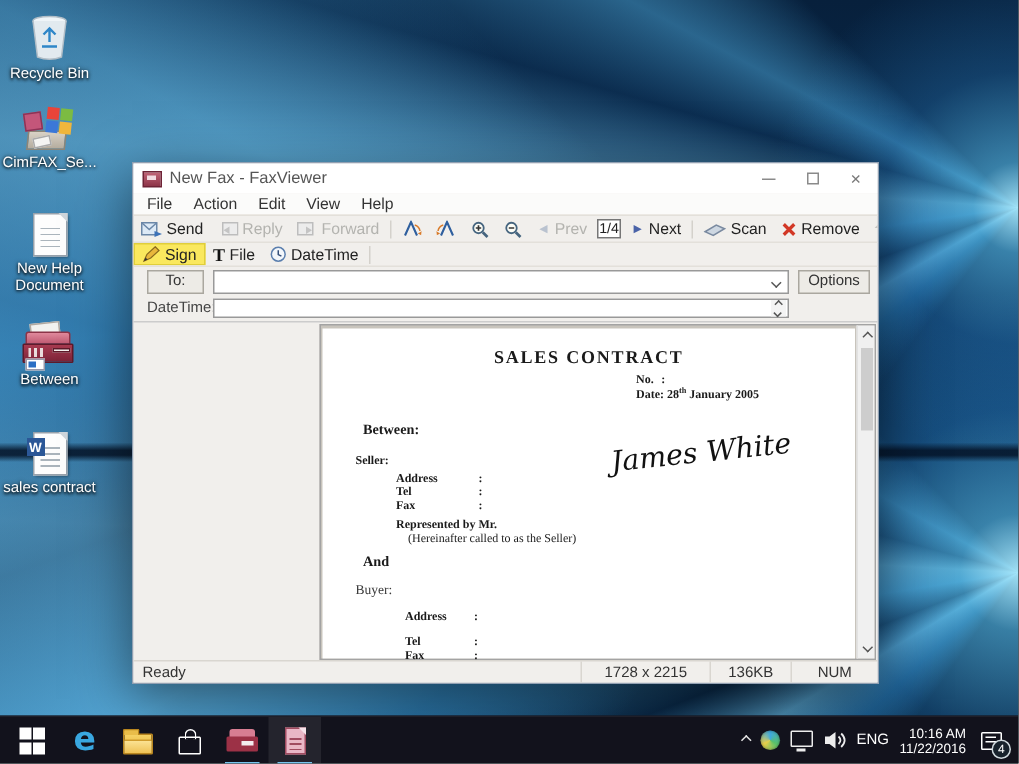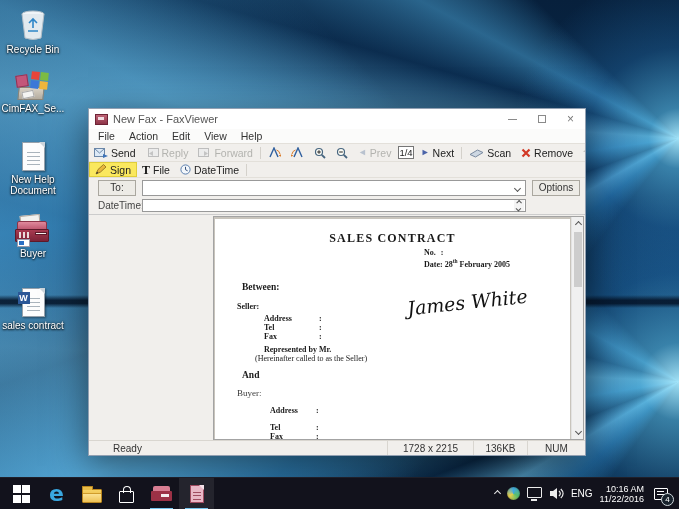--- a/index.html
+++ b/index.html
@@ -219,7 +219,7 @@
           <span class="fax-tag"></span>
         </span>
     </div>
-    <div class="dlabel">Buyer</div>
+    <div class="dlabel">Between</div>
   </div>
 
   <div class="dicon" style="top:283px">

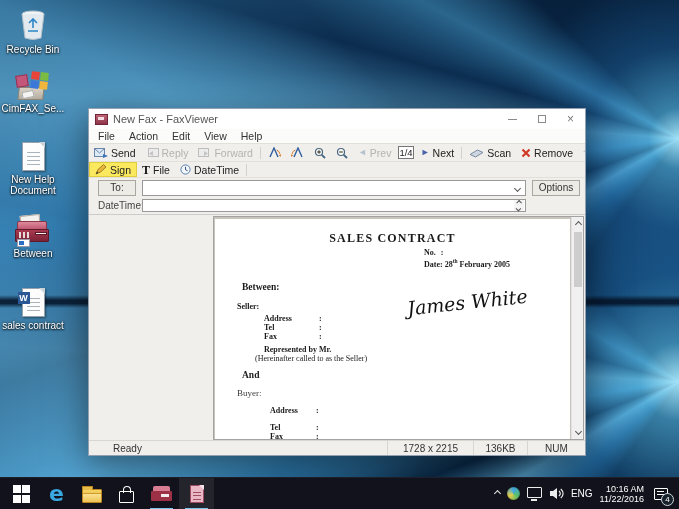--- a/index.html
+++ b/index.html
@@ -384,7 +384,7 @@
         <div class="page">
           <span class="d-title">SALES CONTRACT</span>
           <span class="d-no">No. :</span>
-          <span class="d-date"><i>Date: 28</i><sup>th</sup><i> February 2005</i></span>
+          <span class="d-date"><i>Date: 28</i><sup>th</sup><i> January 2005</i></span>
           <span class="d-between">Between:</span>
           <span class="d-seller">Seller:</span>
           <span class="d-lab" style="top:95px">Address</span>

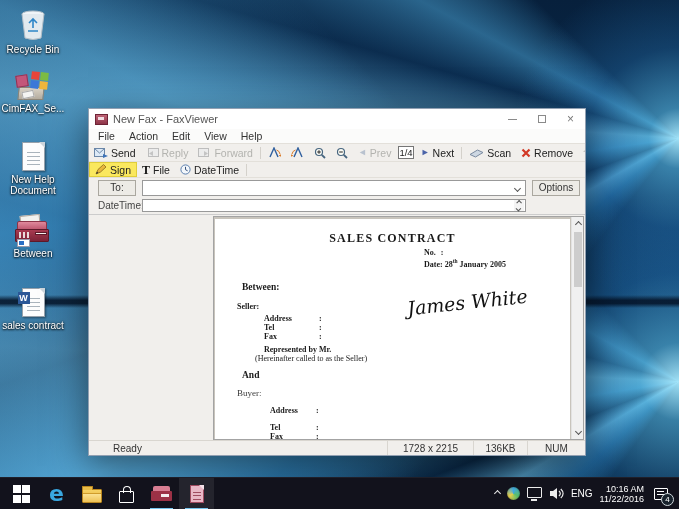--- a/index.html
+++ b/index.html
@@ -116,7 +116,7 @@
 .d-col{left:104px;font-size:8px;font-weight:bold}
 .d-sig{top:72px;left:192px;font-size:19px;font-family:"DejaVu Serif",serif;font-style:italic;transform:rotate(-6deg);color:#111}
 .d-rep{top:126px;left:49px;font-size:8px;font-weight:bold}
-.d-here{top:135px;left:40px;font-size:8px}
+.d-here{top:135px;left:57px;font-size:8px}
 .d-and{top:151px;left:27px;font-size:9.5px;font-weight:bold}
 .d-buyer{top:169px;left:22px;font-size:9px;color:#3a3a3a}
 .d-lab2{left:55px;font-size:8px;font-weight:bold}

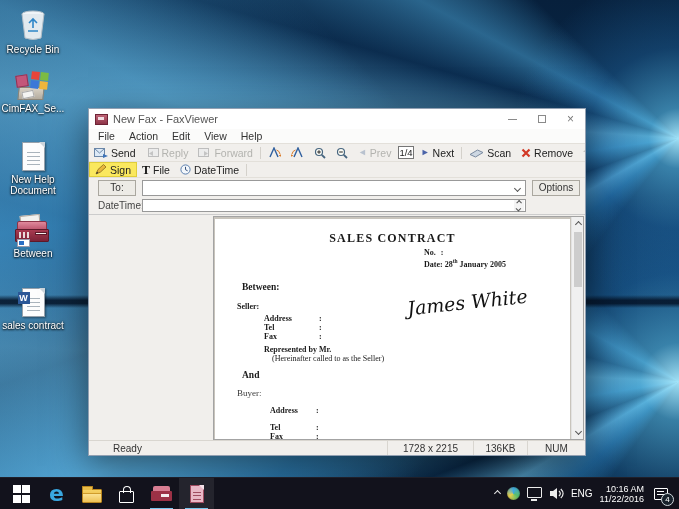--- a/index.html
+++ b/index.html
@@ -123,7 +123,7 @@
 .d-col2{left:101px;font-size:8px;font-weight:bold}
 
 .statusbar{height:15px;background:#f1efec;border-top:1px solid #d9d6d0;display:flex;align-items:center;font-size:10px;color:#333;flex:0 0 auto}
-.sb-ready{flex:1;padding-left:24px}
+.sb-ready{flex:1;padding-left:6px}
 .sb-cell{height:100%;display:flex;align-items:center;justify-content:center;border-left:1px solid #d9d6d0}
 .sb-dims{width:86px}.sb-size{width:54px}.sb-num{width:58px}
 

